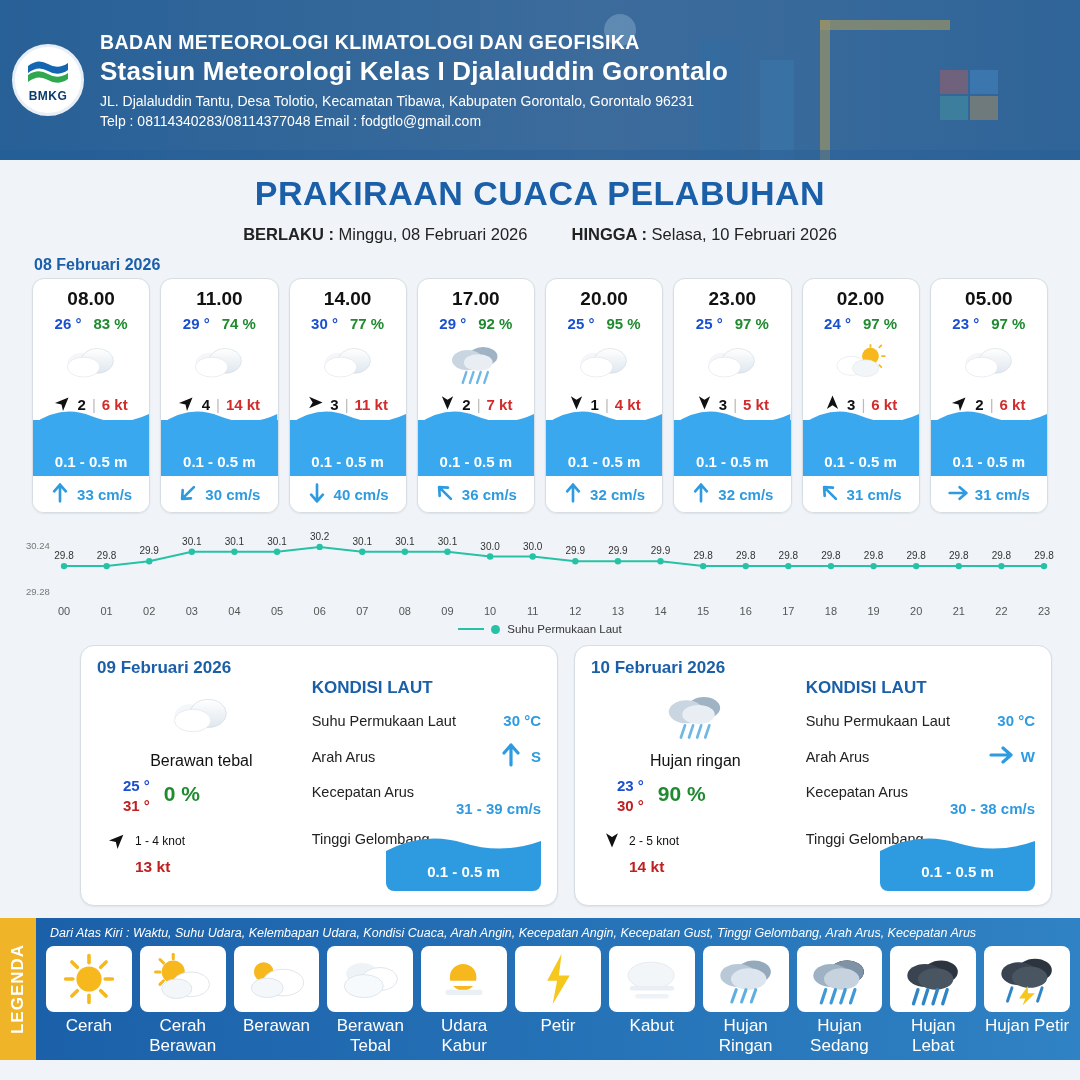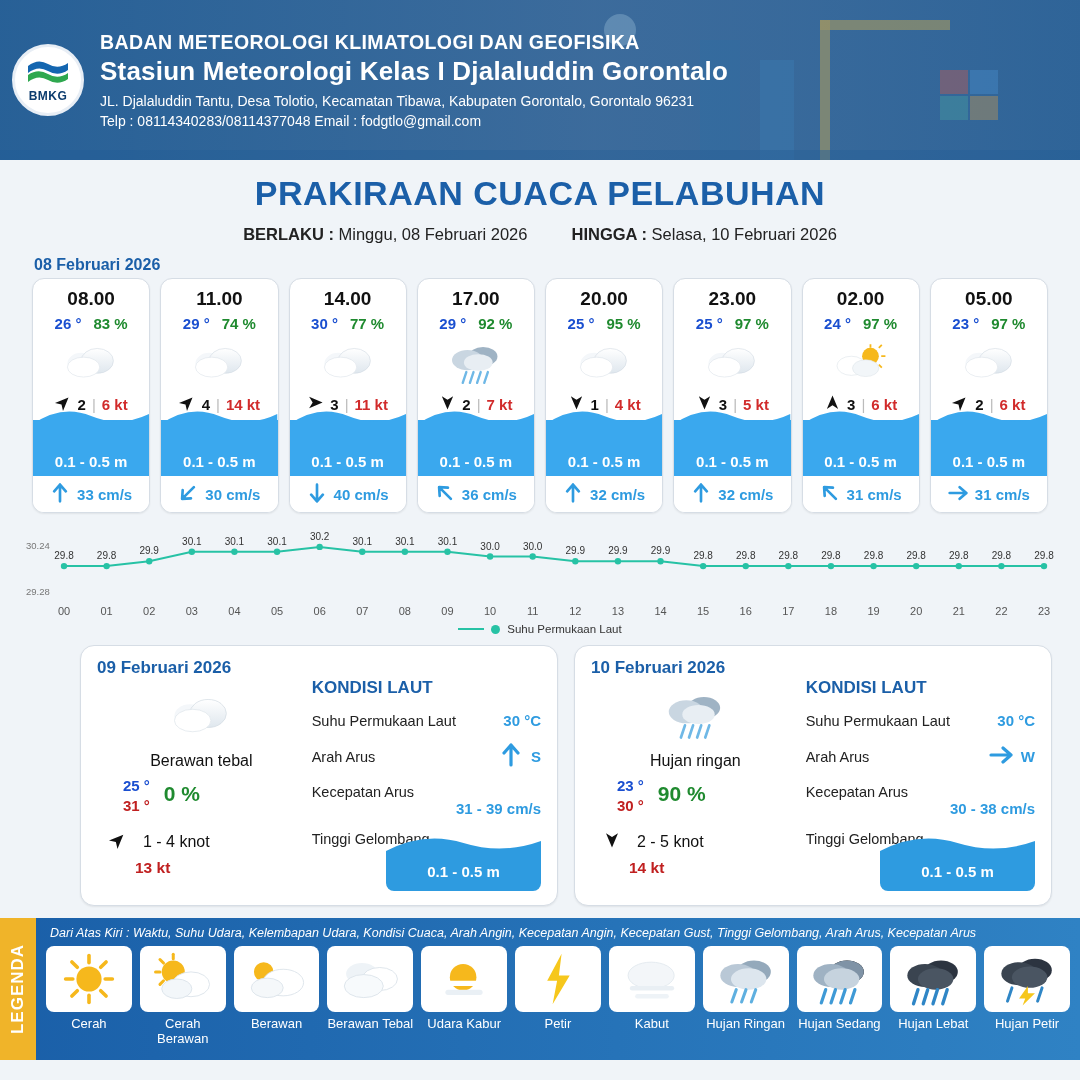--- a/index.html
+++ b/index.html
@@ -172,8 +172,8 @@
   .t-max { color: #c02020; }
   .day-hum { font-size: 21px; font-weight: bold; color: #1f8a2f; margin-top: 6px; }
   .day-wind {
-    display: flex; align-items: center; gap: 16px; margin-top: 14px;
-    font-size: 16px; color: #111; padding-left: 12px;
+    display: flex; align-items: center; gap: 8px; margin-top: 14px;
+    font-size: 12px; color: #111; padding-left: 12px;
   }
   .day-gust { font-size: 15.5px; font-weight: bold; color: #c02020; margin-top: 6px; padding-left: 38px;}
   .sea-title { font-size: 17px; font-weight: bold; color: #1b5fa8; margin-top: 20px; }

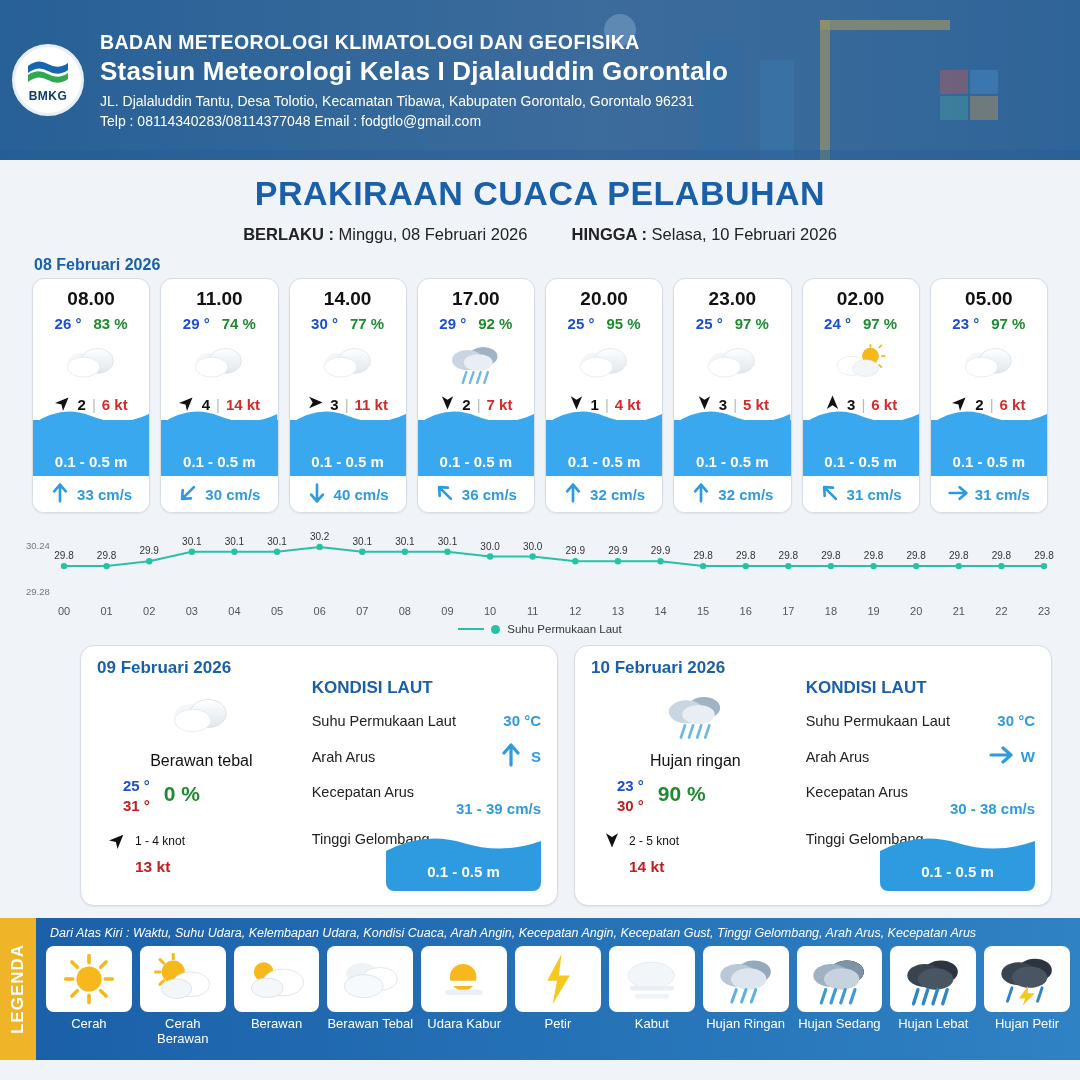--- a/index.html
+++ b/index.html
@@ -226,7 +226,7 @@
     background: #fff; border-radius: 8px; height: 66px;
     display: flex; align-items: center; justify-content: center;
   }
-  .leg-label { color: #fff; font-size: 13px; margin-top: 4px; }
+  .leg-label { color: #fff; font-size: 17px; margin-top: 4px; }
 </style>
 </head>
 <body>

